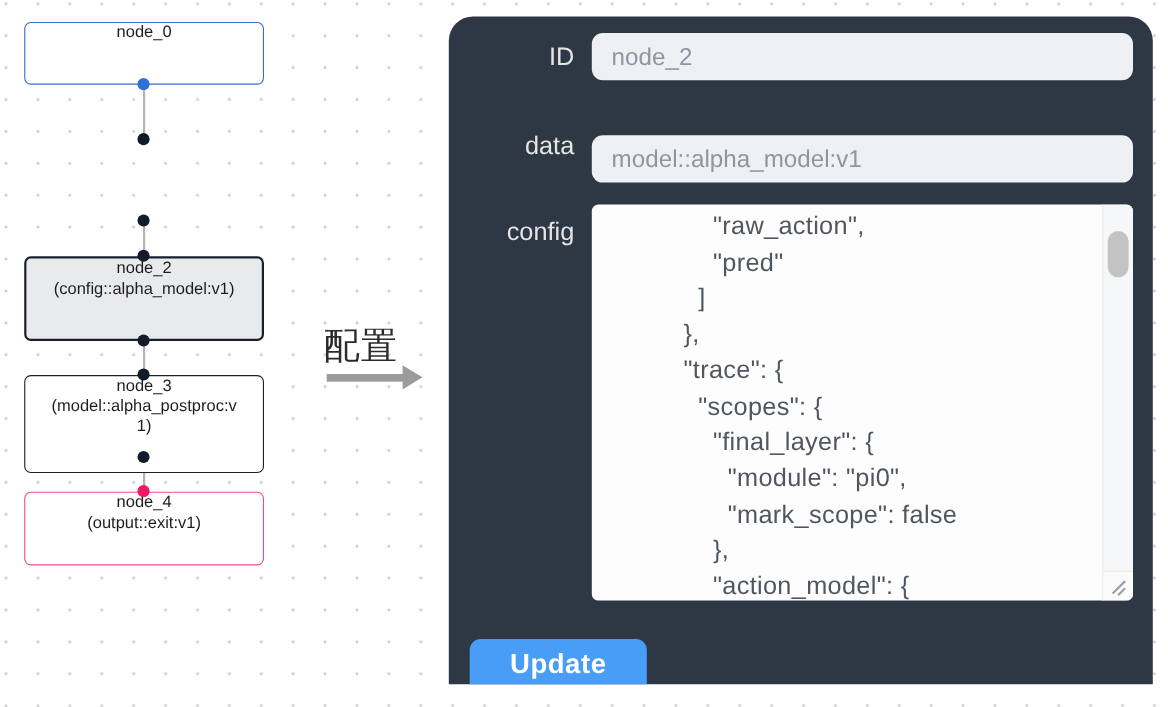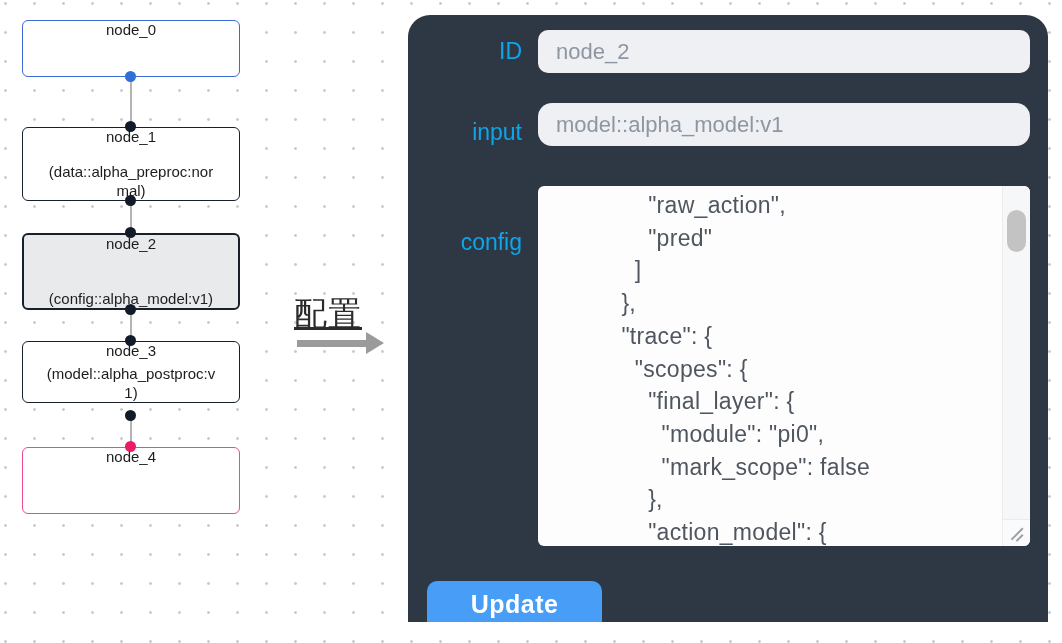--- a/index.html
+++ b/index.html
@@ -20,7 +20,7 @@
   .node{
     position:absolute; left:22px; width:218px;
     background:#ffffff; border:1.5px solid #18202e; border-radius:6px;
-    display:flex; flex-direction:column; justify-content:space-between; align-items:center;
+    display:flex; flex-direction:column; justify-content:flex-start; align-items:center;
     text-align:center; font-size:15px; line-height:18.5px; color:#1d1d1f; z-index:2;
   }
   .node .ntype{ width:172px; word-break:break-all; }

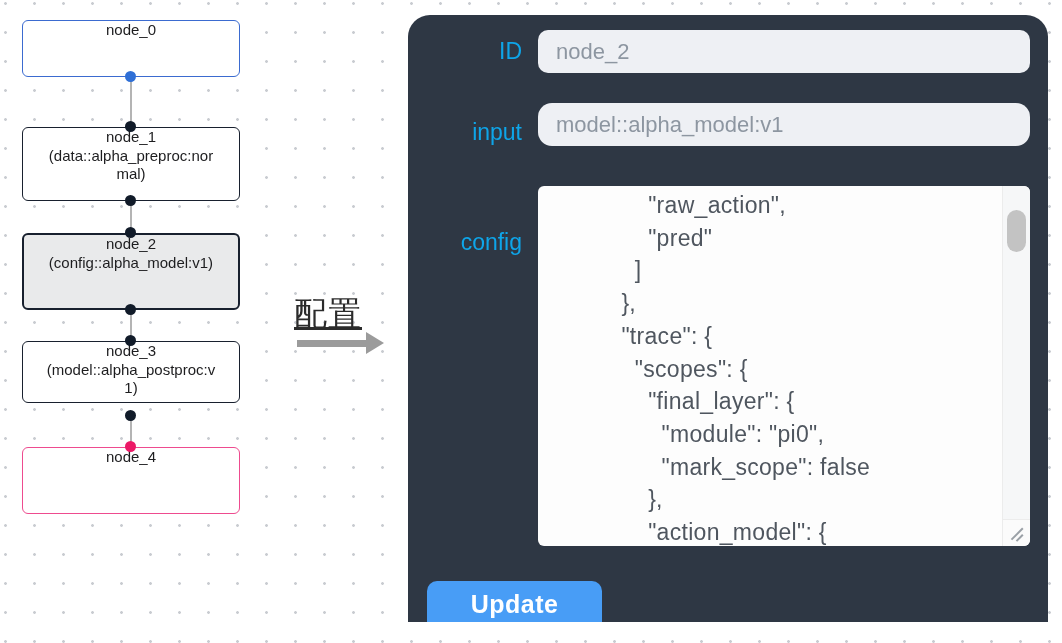--- a/index.html
+++ b/index.html
@@ -65,7 +65,7 @@
   }
   .f-label{
     position:absolute; left:0; width:114px; text-align:right;
-    color:#0ea5e9; font-size:23px;
+    color:#e5e5e5; font-size:23px;
   }
   .lbl-id{ top:15px; height:43px; line-height:43px; }
   .lbl-type{ top:96px; height:43px; line-height:43px; }

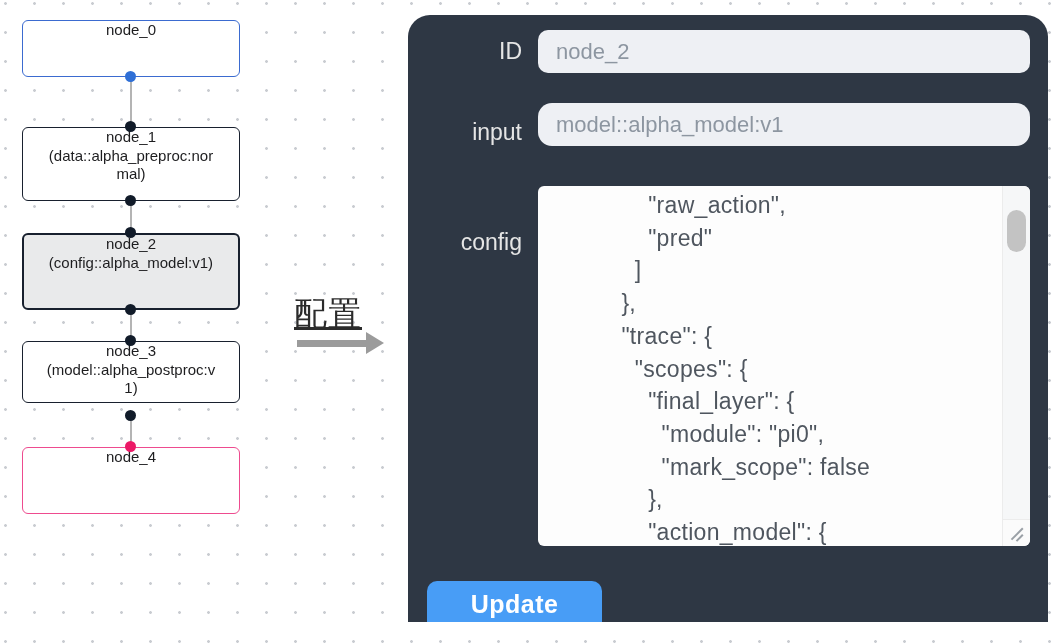--- a/index.html
+++ b/index.html
@@ -129,10 +129,6 @@
     <div class="node node-0">
       <span class="nname">node_0</span>
     </div>
-    <div class="node node-1">
-      <span class="nname">node_1</span>
-      <span class="ntype">(data::alpha_preproc:normal)</span>
-    </div>
     <div class="node node-2">
       <span class="nname">node_2</span>
       <span class="ntype">(config::alpha_model:v1)</span>

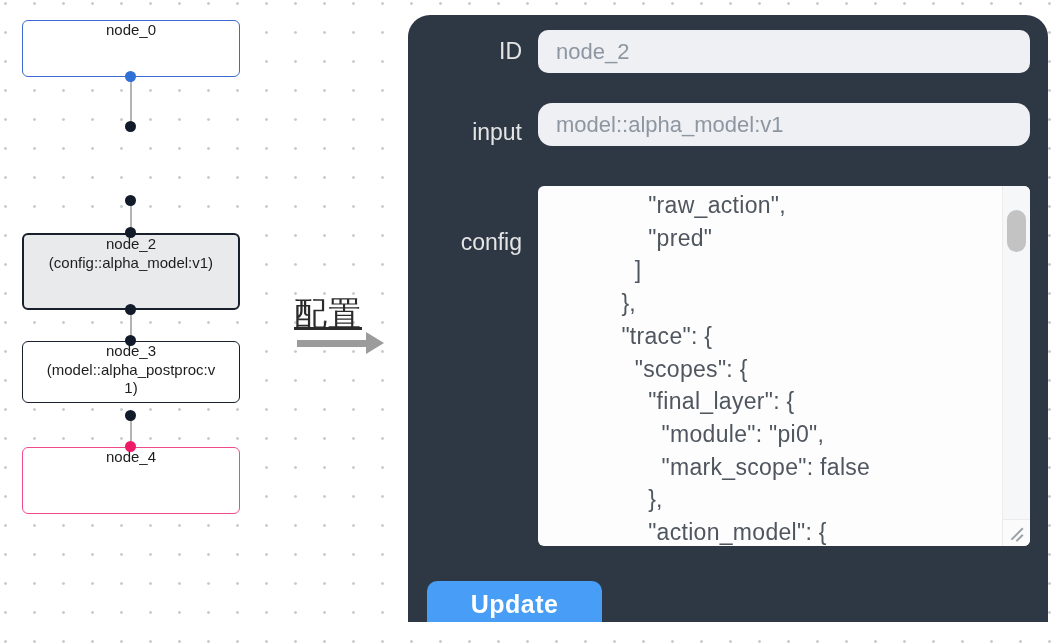--- a/index.html
+++ b/index.html
@@ -160,7 +160,7 @@
     <div class="f-label lbl-id">ID</div>
     <input class="f-input inp-id" type="text" value="node_2" style="">
 
-    <div class="f-label lbl-type">input</div>
+    <div class="f-label lbl-type">data</div>
     <input class="f-input inp-type" type="text" value="model::alpha_model:v1" style="">
 
     <div class="f-label lbl-config">config</div>

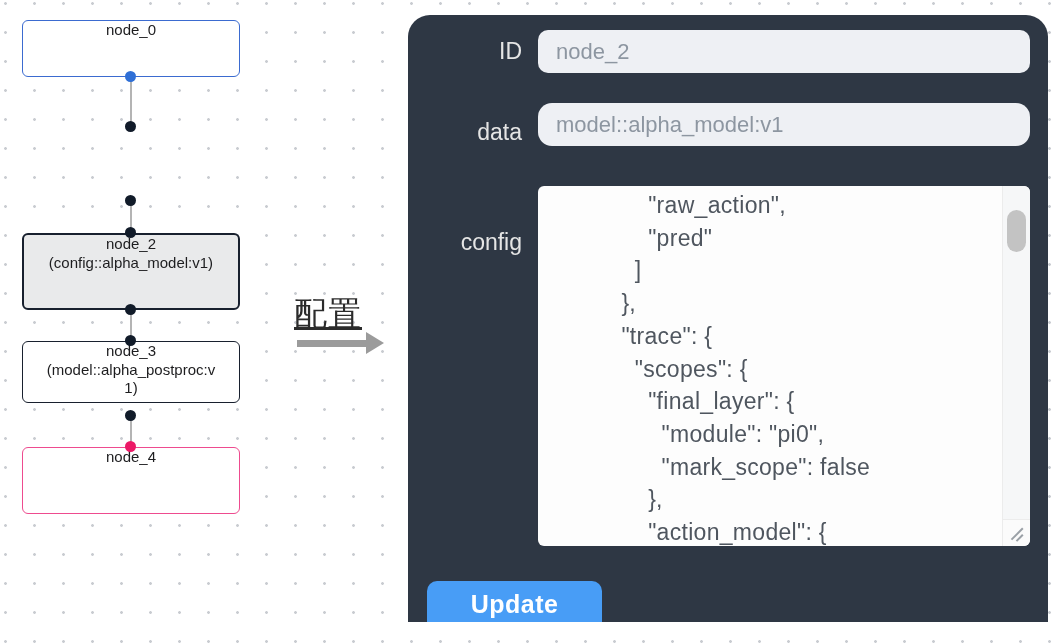--- a/index.html
+++ b/index.html
@@ -76,7 +76,7 @@
     background:#eef0f4; border:none; outline:none; border-radius:10px;
     font-family:inherit; font-size:22px; color:#8d96a1; padding:0 18px;
   }
-  .inp-id{ top:15px; } .inp-type{ top:88px;border-radius:14px; }
+  .inp-id{ top:15px; } .inp-type{ top:108px; }
 
   .config-box{
     position:absolute; left:130px; top:171px; width:492px; height:360px;

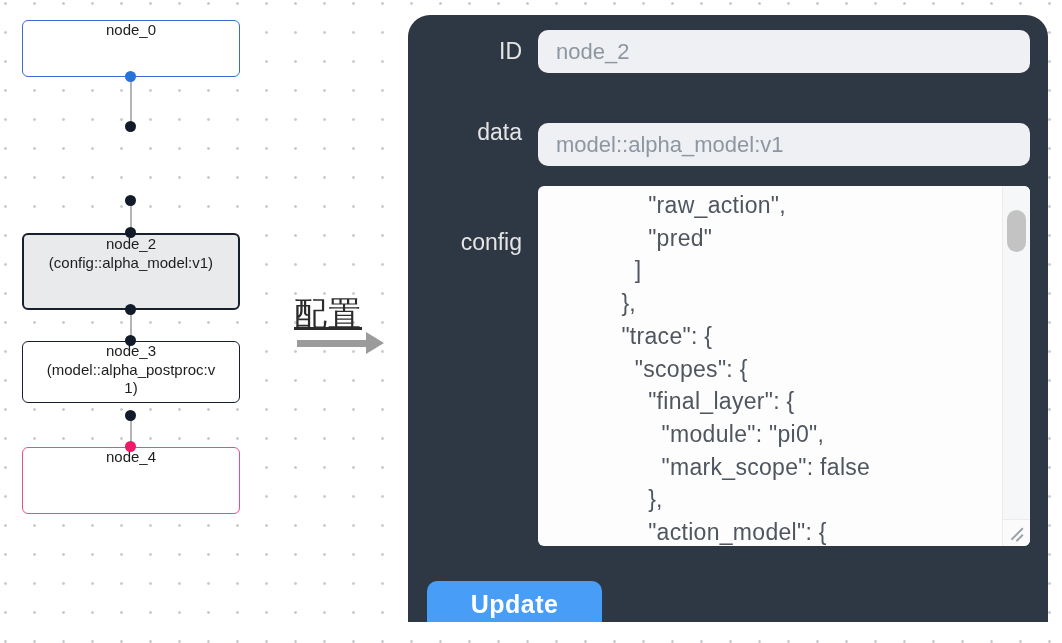--- a/index.html
+++ b/index.html
@@ -69,7 +69,7 @@
   }
   .lbl-id{ top:15px; height:43px; line-height:43px; }
   .lbl-type{ top:96px; height:43px; line-height:43px; }
-  .lbl-config{ top:180px; height:30px; line-height:30px;margin-top:32px; }
+  .lbl-config{ top:180px; height:30px; line-height:30px; }
 
   .f-input{
     position:absolute; left:130px; width:492px; height:43px;

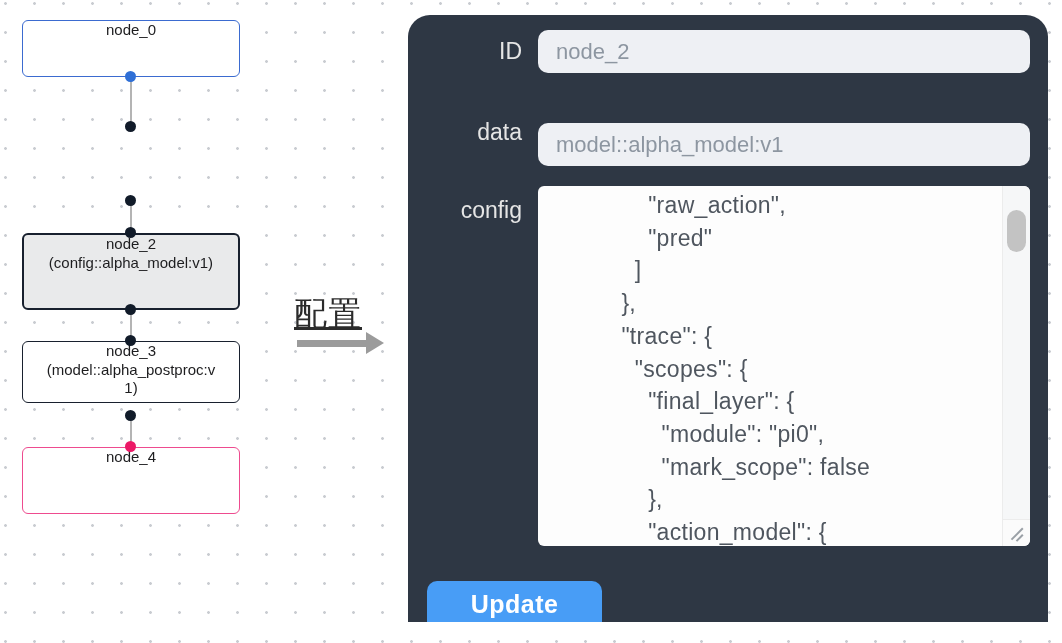--- a/index.html
+++ b/index.html
@@ -49,7 +49,7 @@
   
   .arrow-label{
     position:absolute; left:294px; top:292px; width:90px;
-    font-size:33px; color:#2b2b2b; letter-spacing:1px;text-decoration:underline;
+    font-size:33px; color:#2b2b2b; letter-spacing:1px;
   }
   .arrow-shaft{ position:absolute; left:297px; top:340px; width:70px; height:7px; background:#9b9b9b; }
   .arrow-head{

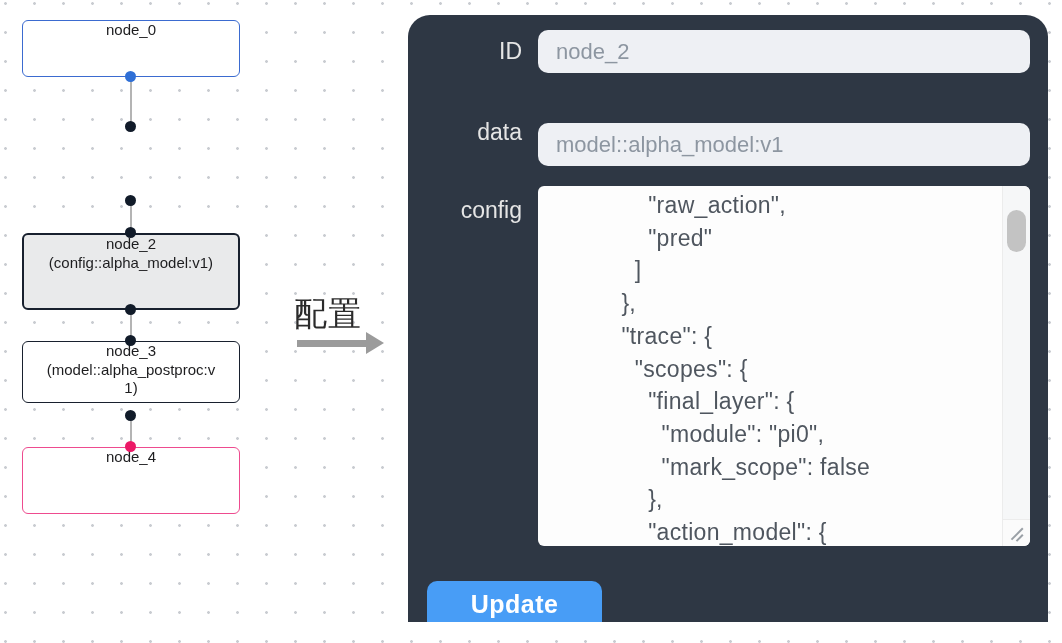--- a/index.html
+++ b/index.html
@@ -27,7 +27,7 @@
   .node-0{ top:20px;  height:57px; border-color:var(--accent-blue,#3b6bd0); }
   .node-1{ top:127px; height:74px; }
   .node-2{ top:233px; height:77px; background:#e9eaeb; border-width:2px; }
-  .node-3{ top:341px; height:62px; }
+  .node-3{ top:341px; height:89px; }
   .node-4{ top:447px; height:67px; border-color:var(--accent-pink,#ee4b8f); }
 
   .edge{ position:absolute; left:130px; width:2px; background:#b4b4b4; z-index:1; }

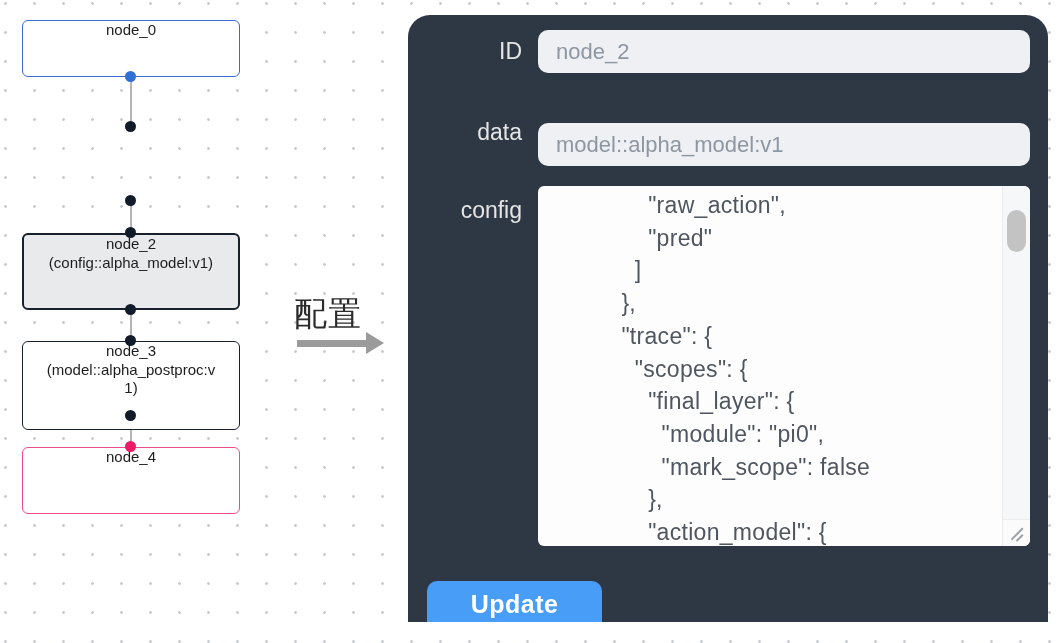--- a/index.html
+++ b/index.html
@@ -139,6 +139,7 @@
     </div>
     <div class="node node-4">
       <span class="nname">node_4</span>
+      <span class="ntype">(output::exit:v1)</span>
     </div>
 
     <div class="handle h-n0b"></div>

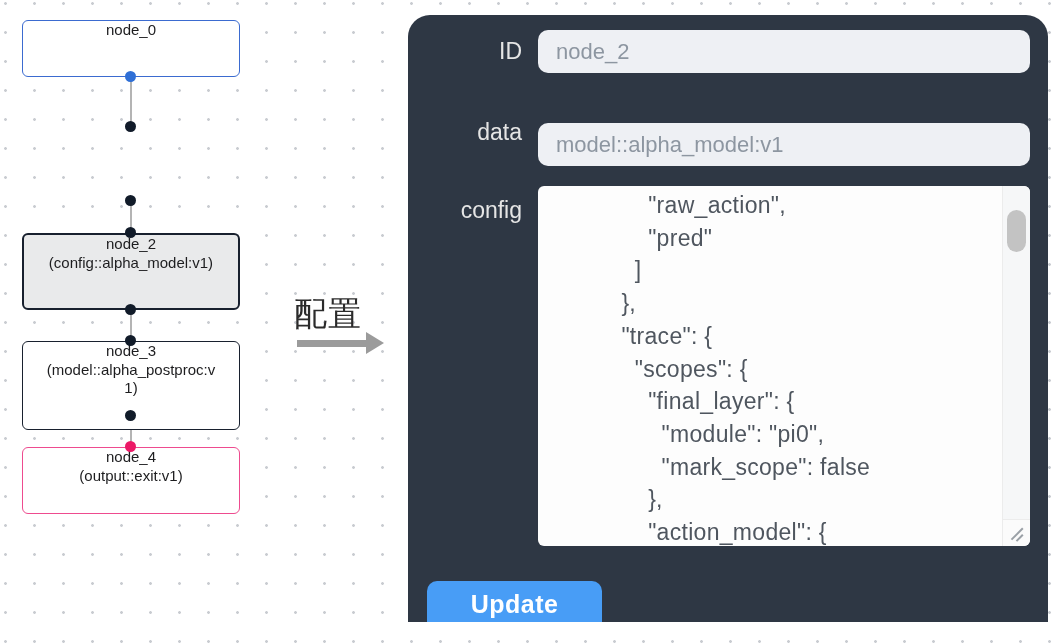--- a/index.html
+++ b/index.html
@@ -107,7 +107,7 @@
   .resize-grip::after{ width:9px; left:12px; top:17px; }
 
   .update-btn{
-    position:absolute; left:19px; top:566px; width:175px; height:56px;
+    position:absolute; left:19px; top:566px; width:161px; height:56px;
     background:var(--button-blue,#489df6); border:none; border-radius:10px;
     color:#ffffff; font-family:inherit; font-size:25px; font-weight:bold;
     display:flex; justify-content:center; align-items:flex-start; padding-top:9px;

